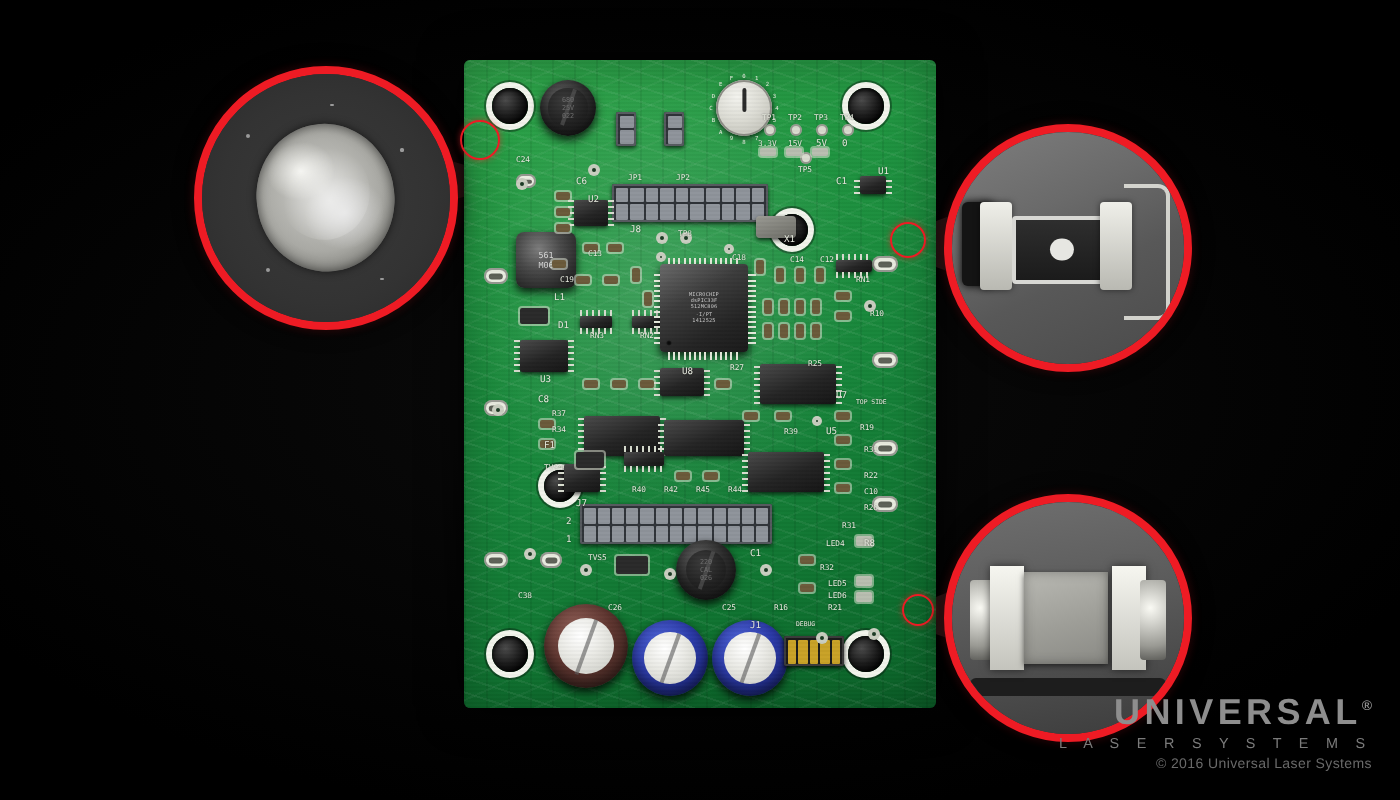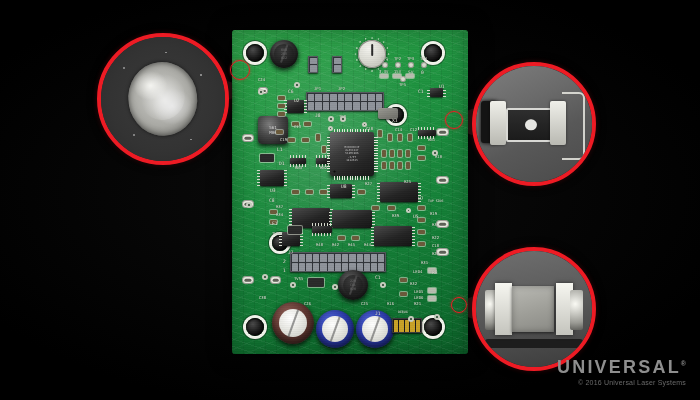--- a/index.html
+++ b/index.html
@@ -562,6 +562,7 @@
     <div class="word">
       <span>UNIVERSAL</span><sup>®</sup>
     </div>
+    <div class="sub">L A S E R   S Y S T E M S</div>
     <div class="copy">© 2016 Universal Laser Systems</div>
   </div>
 

